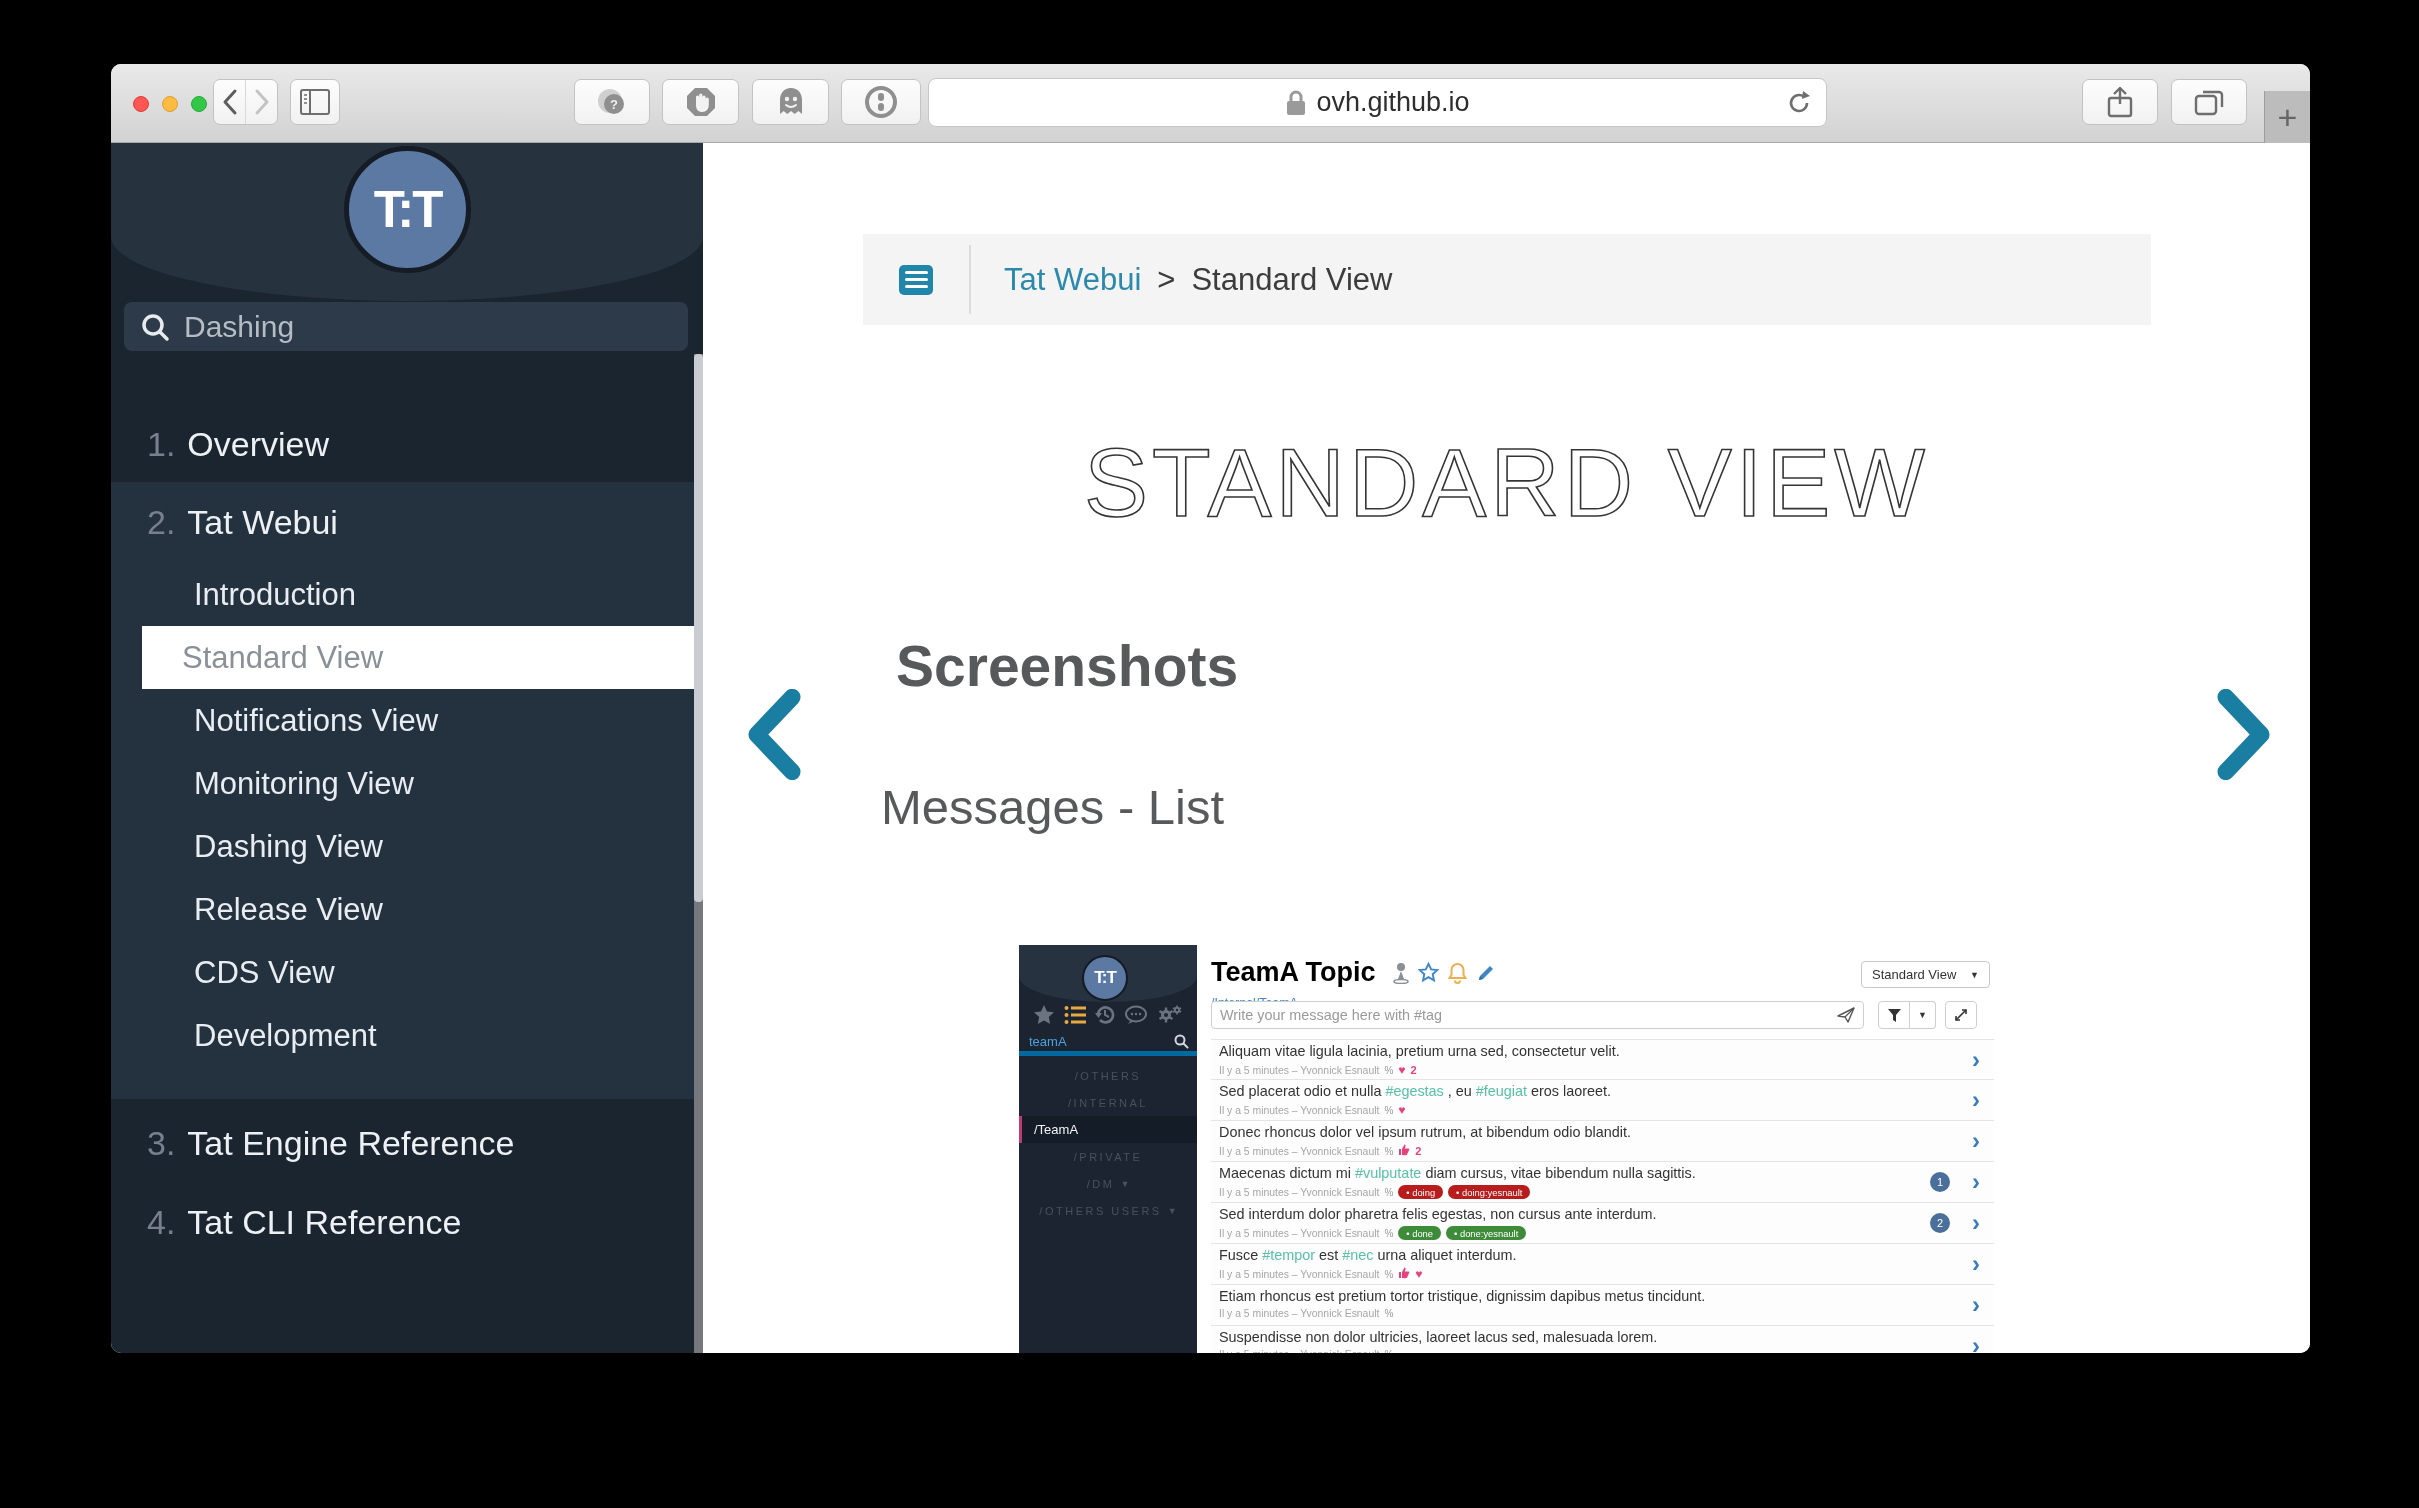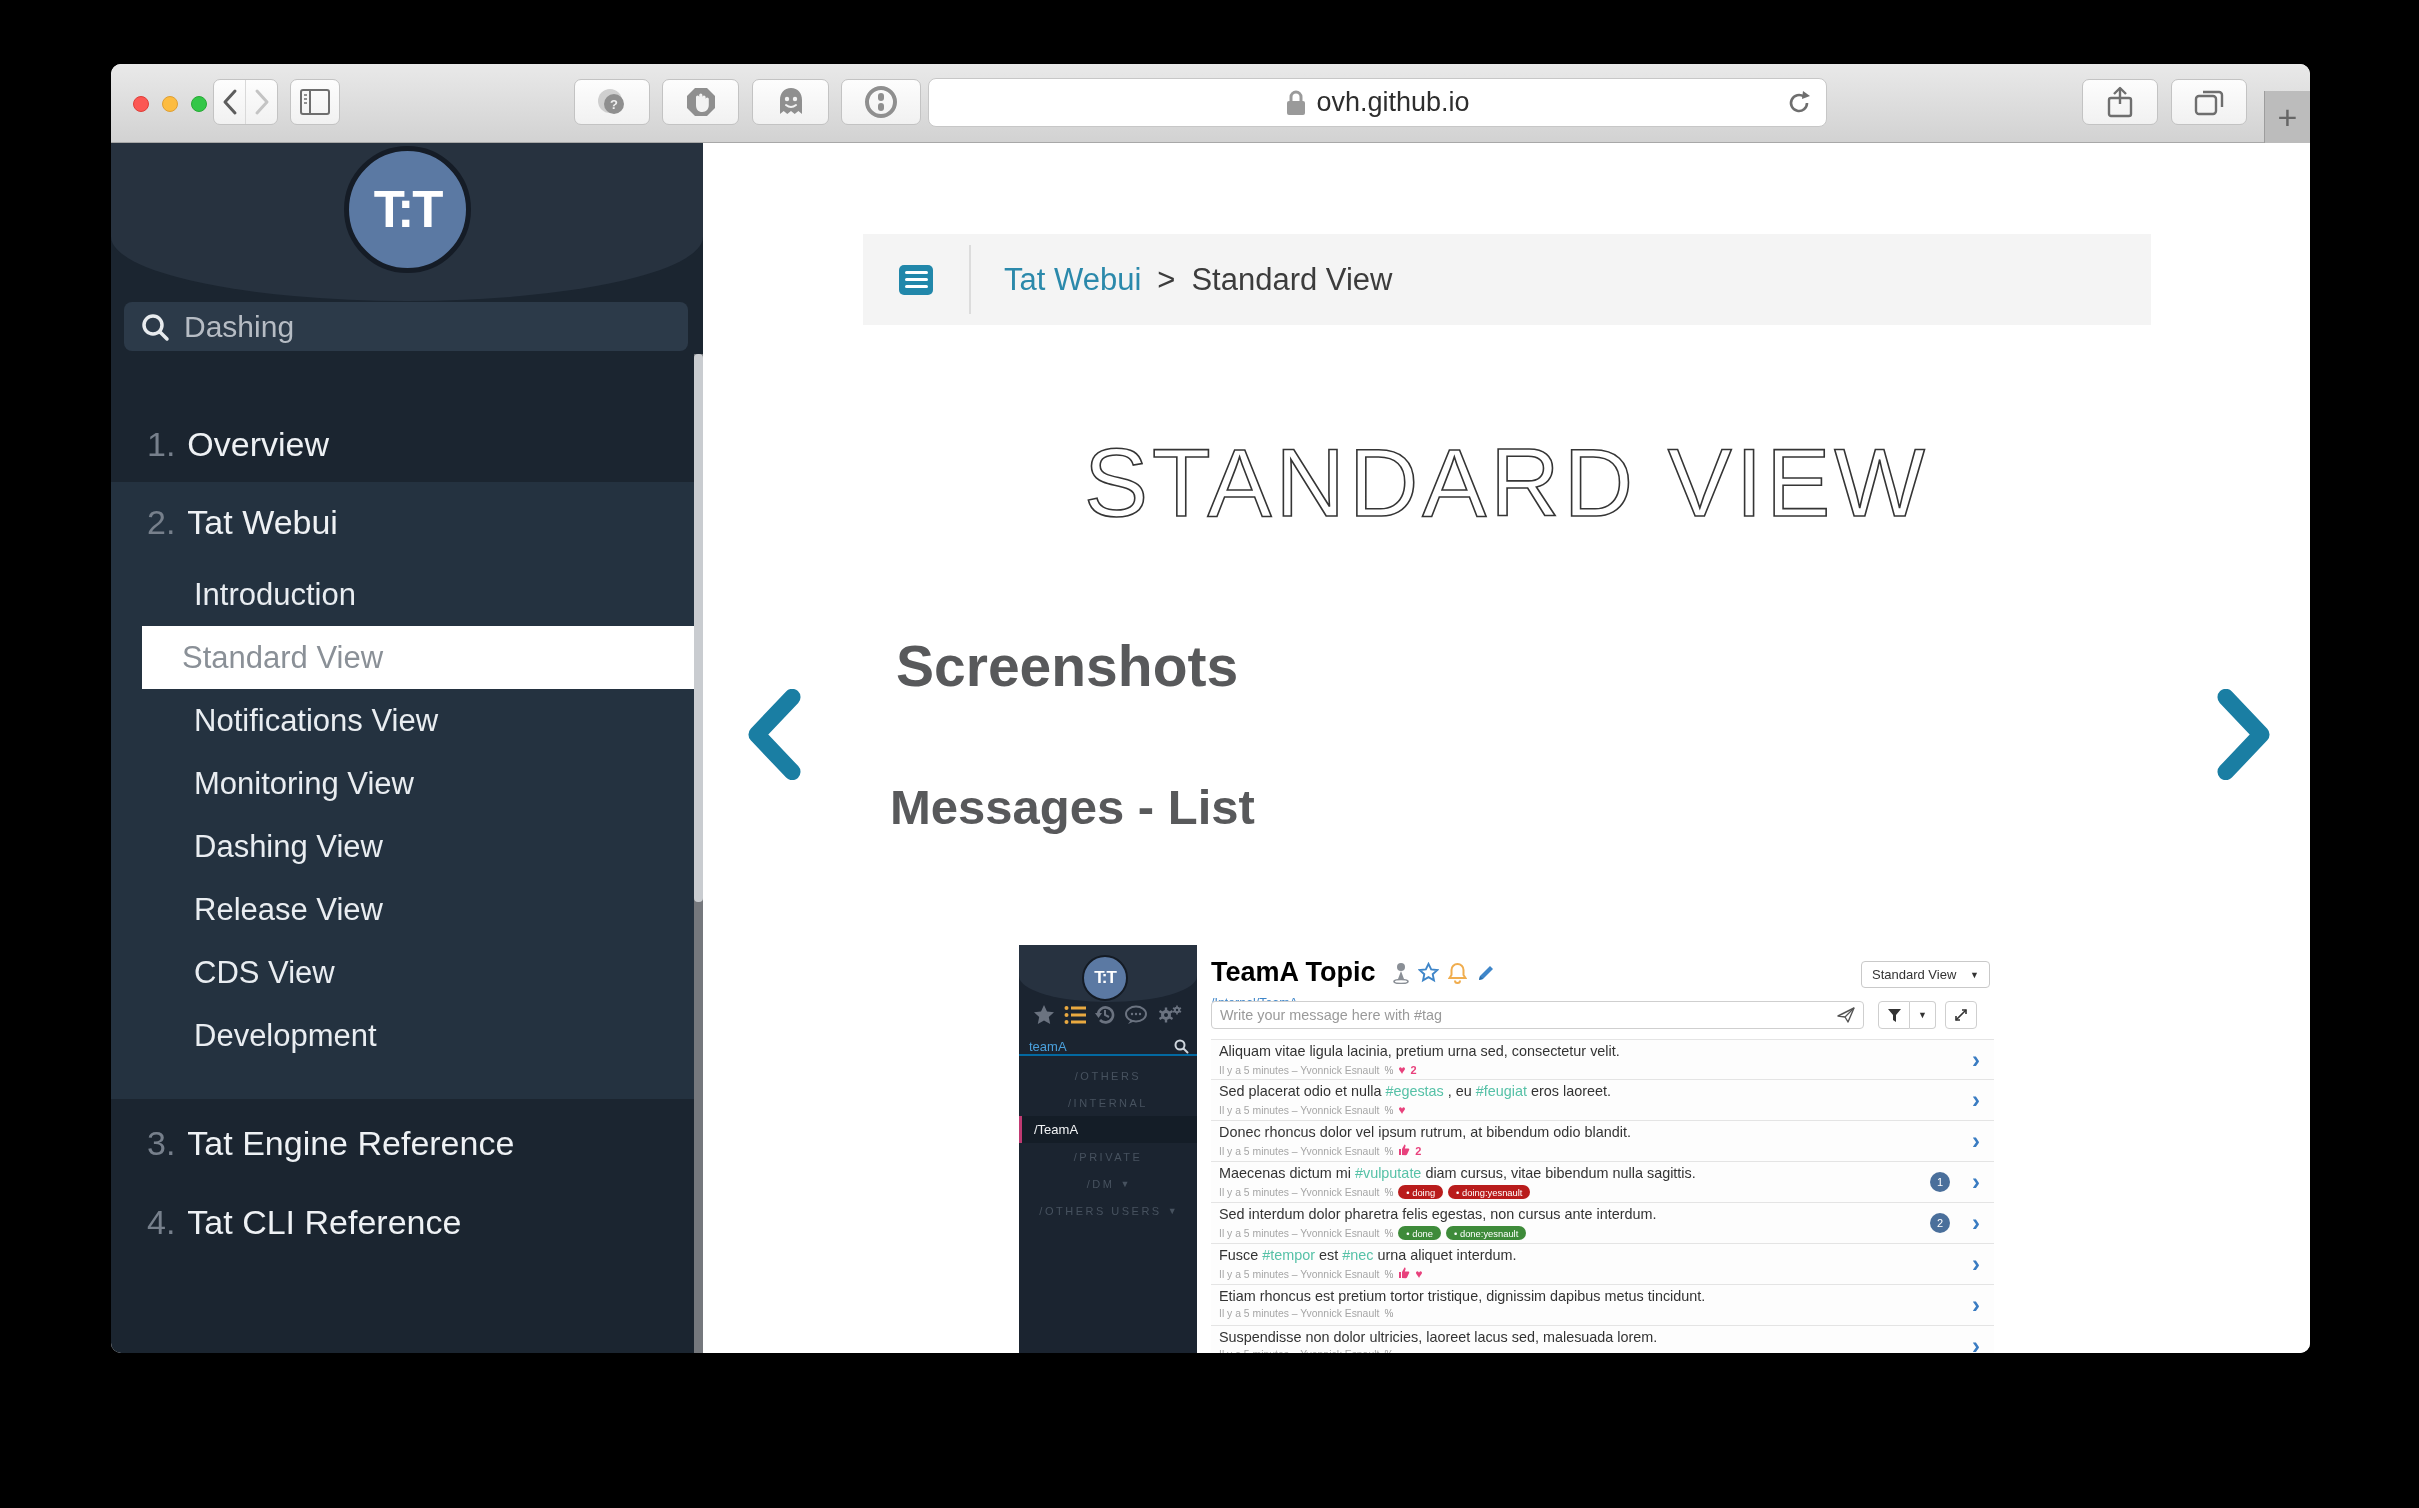--- a/index.html
+++ b/index.html
@@ -90,7 +90,7 @@
   .arrow-left { left:42px; } .arrow-right { left:1513px; }
 
   .h-screenshots { position:absolute; left:193px; top:490px; font-size:57px; font-weight:bold; color:#58595b; }
-  .h-messages    { position:absolute; left:187px; top:636px; font-size:49px; font-weight:bold; color:#58595b; }
+  .h-messages    { position:absolute; left:178px; top:636px; font-size:49px; font-weight:normal; color:#58595b; }
 
   
   .app { position:absolute; left:316px; top:802px; width:975px; height:408px; overflow:hidden; background:#fff; }

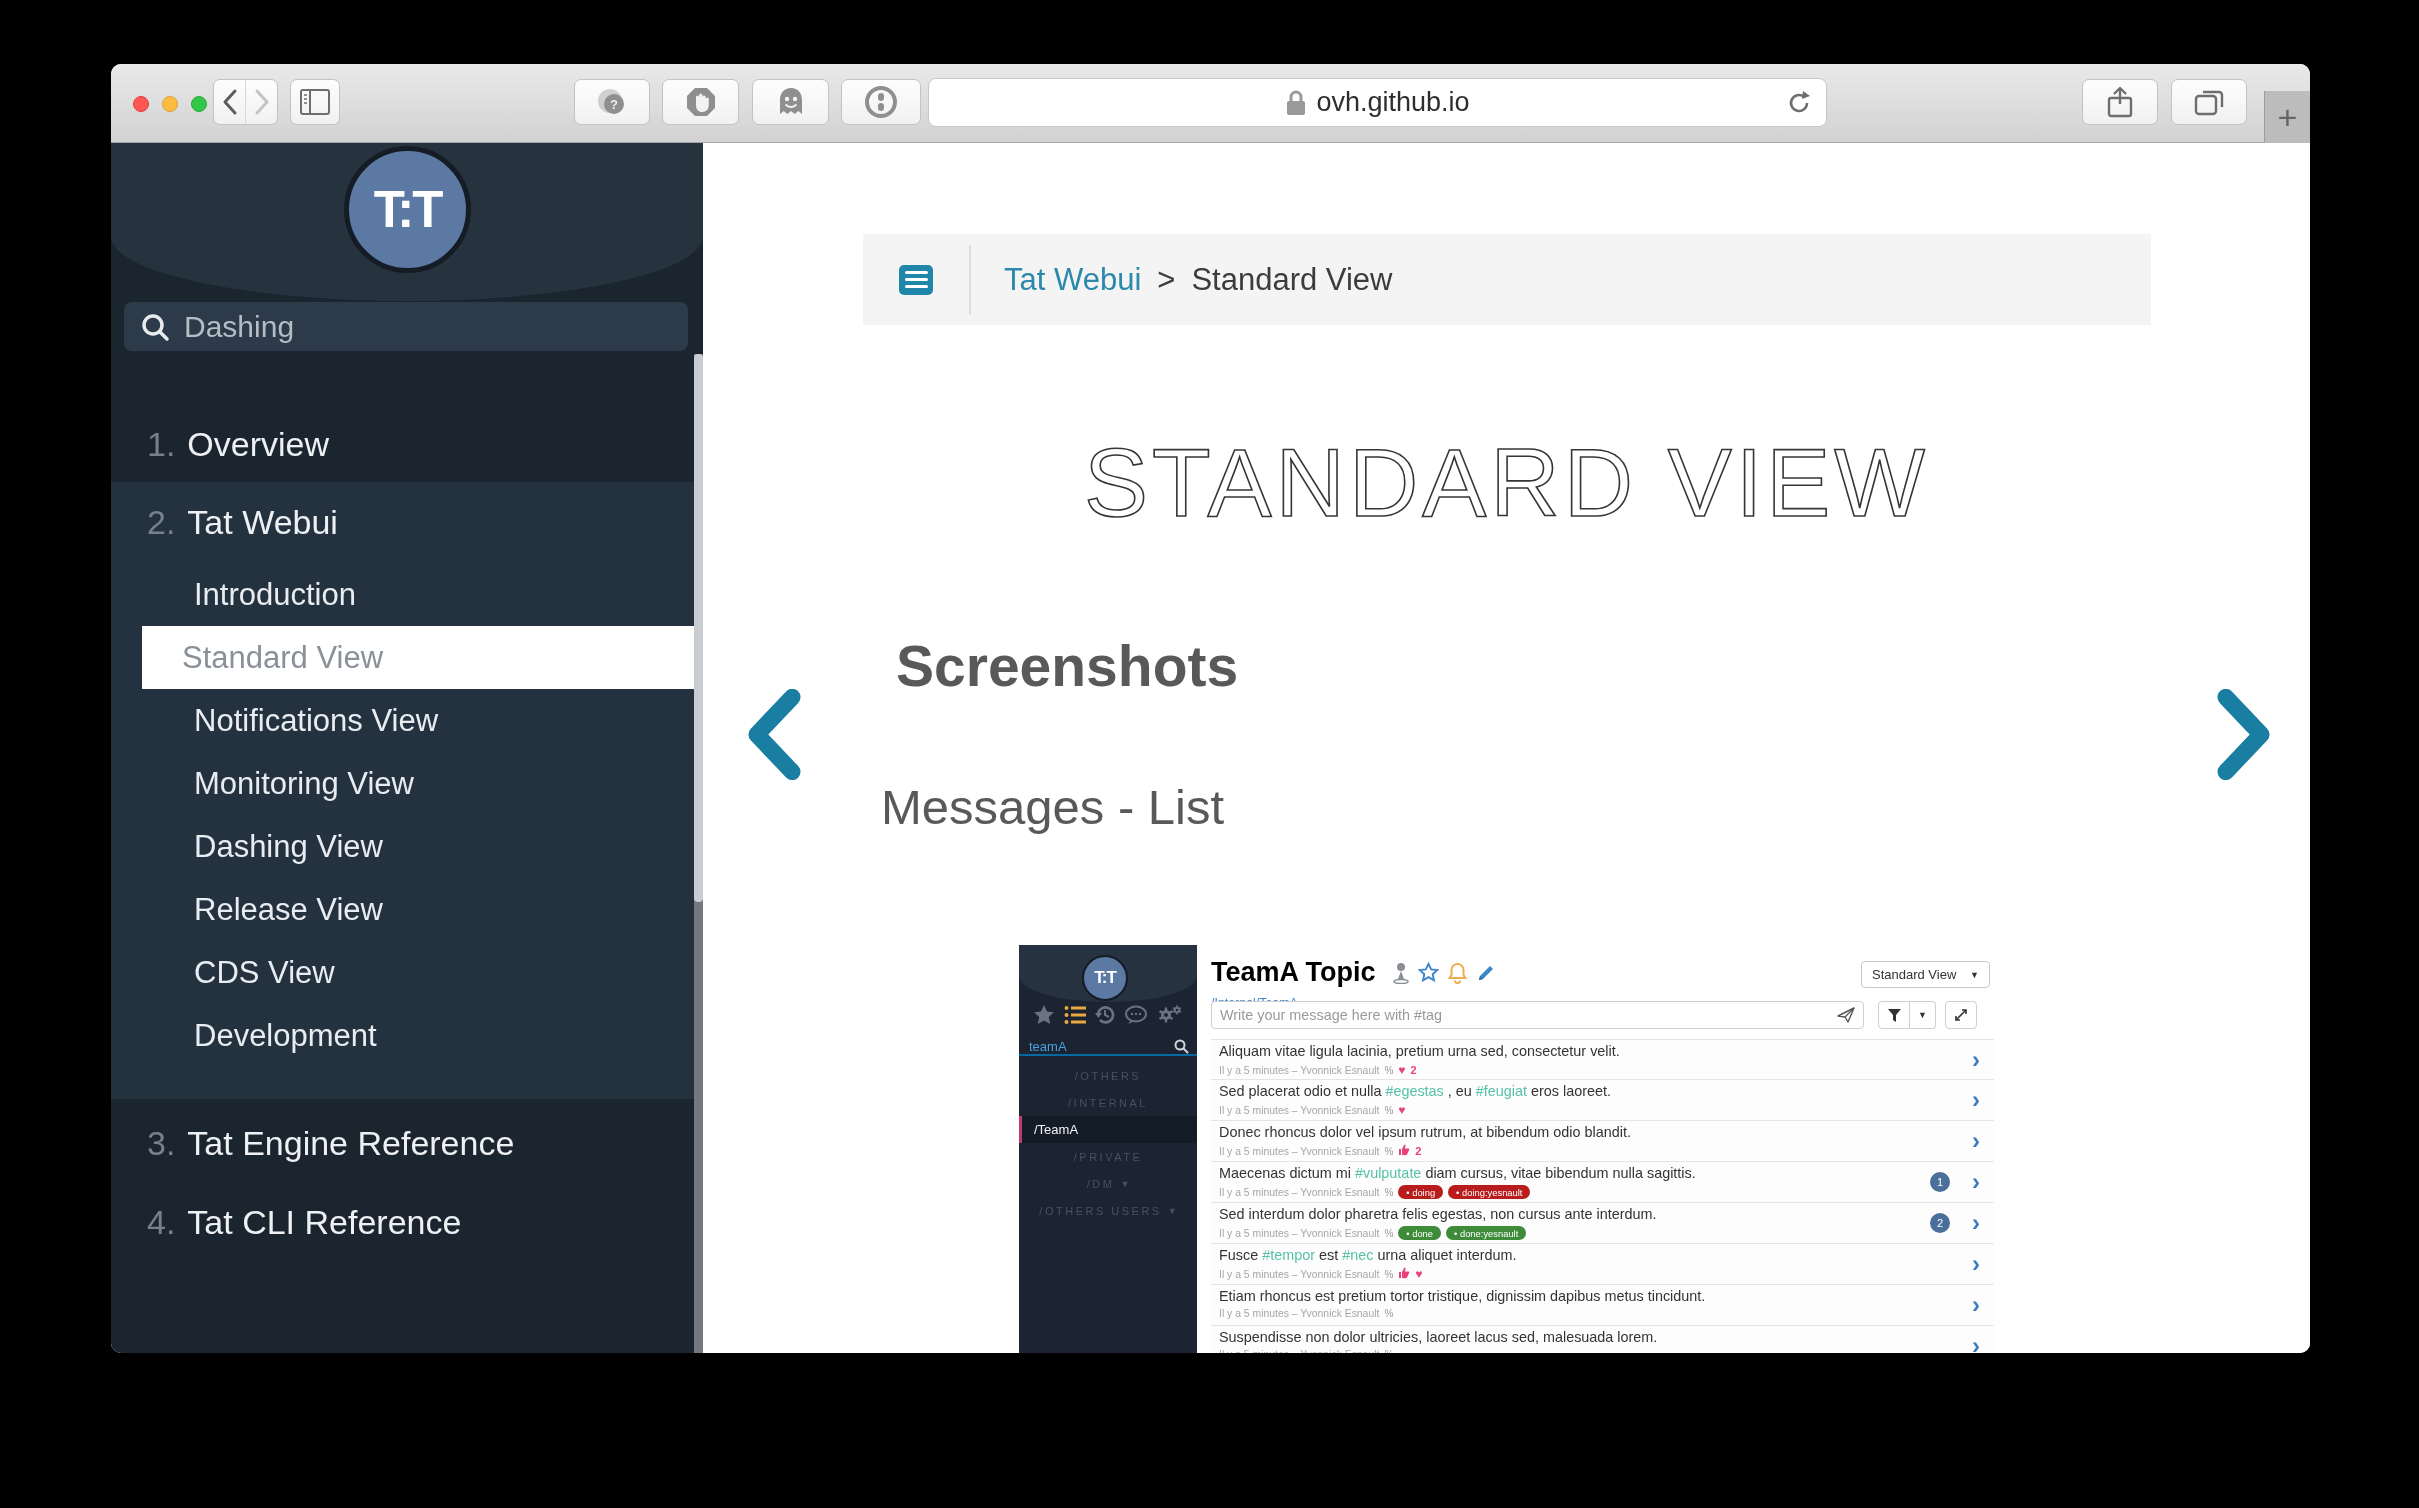--- a/index.html
+++ b/index.html
@@ -102,8 +102,8 @@
   .app-logo span { color:#fff; font-weight:bold; font-size:17px; letter-spacing:-1px; }
   .app-icons { position:absolute; left:0; top:57px; width:100%; height:26px; display:flex;
                align-items:center; justify-content:space-around; padding:0 10px; }
-  .app-search { position:absolute; left:0; top:87px; width:100%; height:24px; border-bottom:2px solid #0369a1;
-                display:flex; align-items:flex-end; }
+  .app-search { position:absolute; left:0; top:87px; width:100%; height:24px; border-bottom:5px solid #0369a1;
+                display:flex; align-items:center; }
   .app-search .q { color:#4aa0dc; font-size:13px; margin-left:10px; flex:1; }
   .app-channels { position:absolute; left:0; top:117px; width:100%; }
   .chan { height:27px; display:flex; align-items:center; justify-content:center; color:#47525f;

